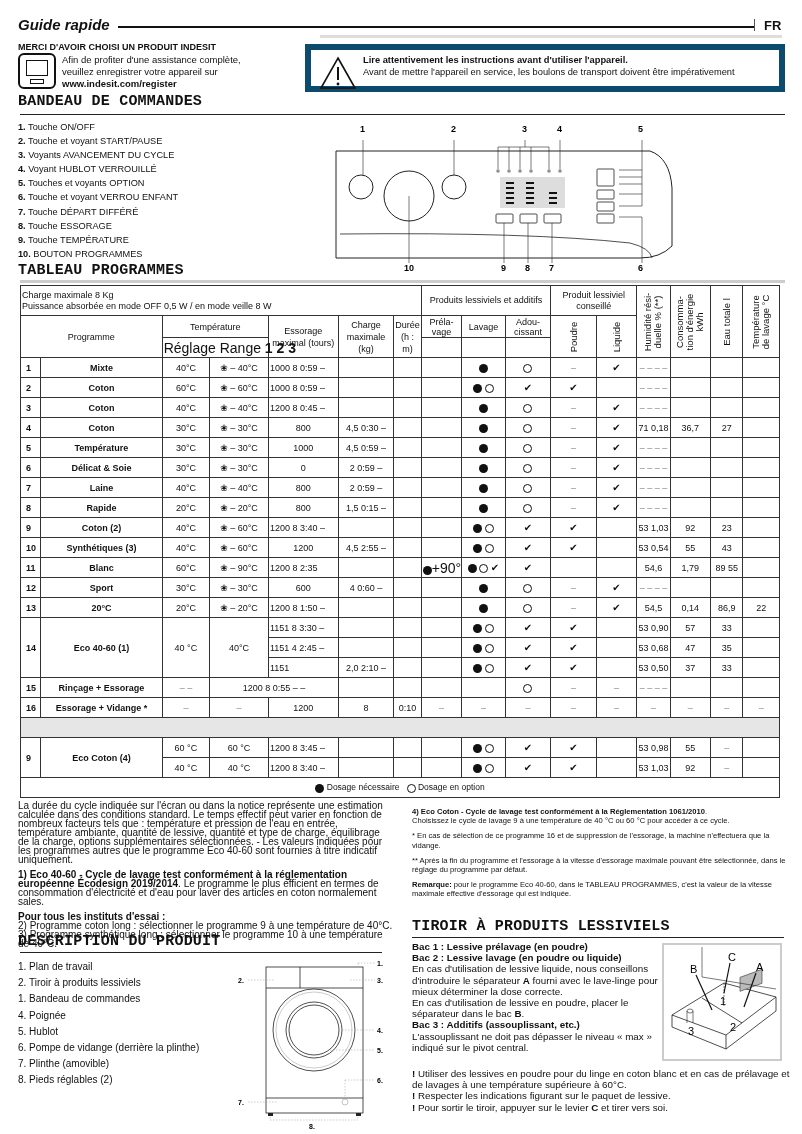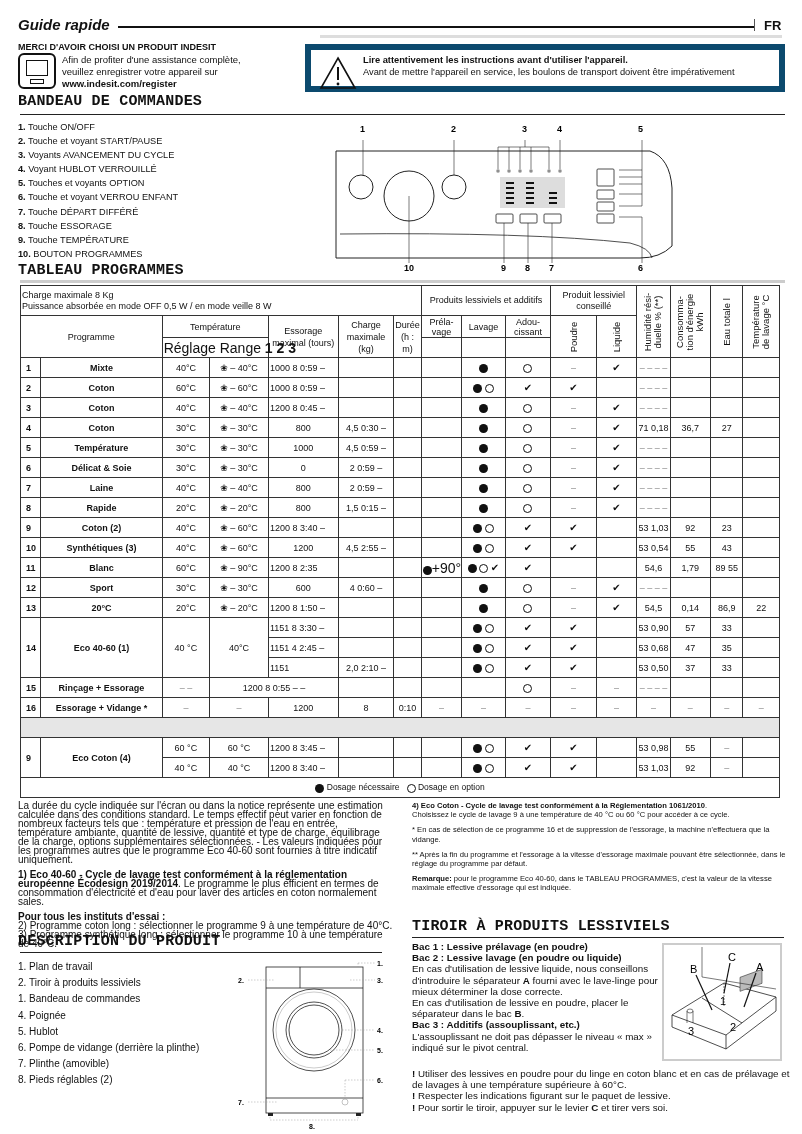--- a/index.html
+++ b/index.html
@@ -55,7 +55,7 @@
   .notes-left { left: 18px; top: 801px; width: 375px; font-size: 10px; line-height: 9px; }
   .notes-left p { margin-bottom: 6px; }
   .notes-right { left: 412px; top: 801px; width: 380px; font-size: 7.6px; line-height: 9.2px; }
-  .notes-right p { margin-bottom: 6px; }
+  .notes-right p { margin-bottom: 6px; margin-top: 6px; }
 
   .desc-title { left: 18px; top: 933px; }
   .desc-rule { left: 20px; top: 952px; width: 362px; }

